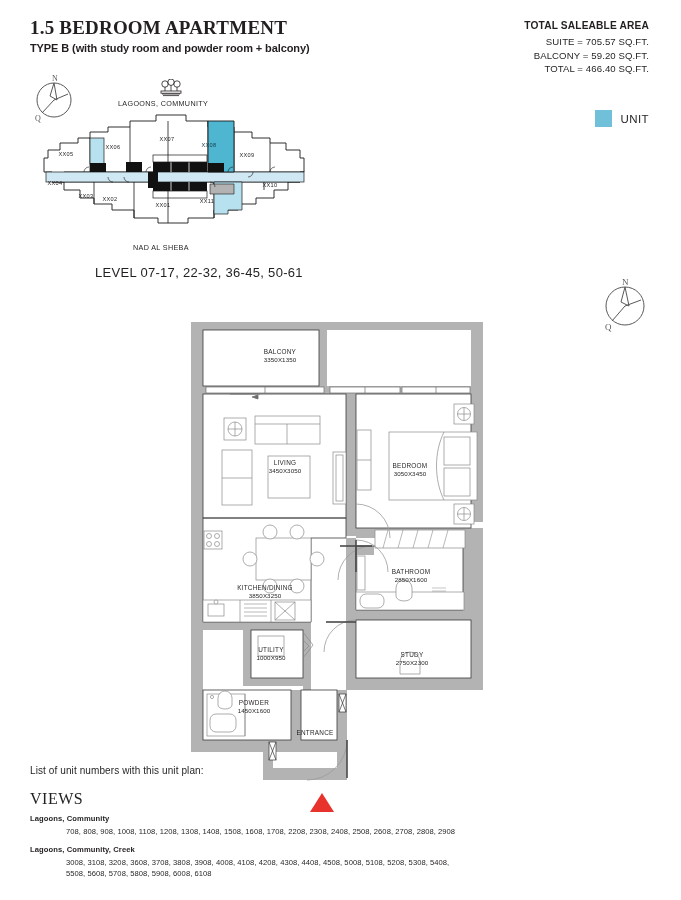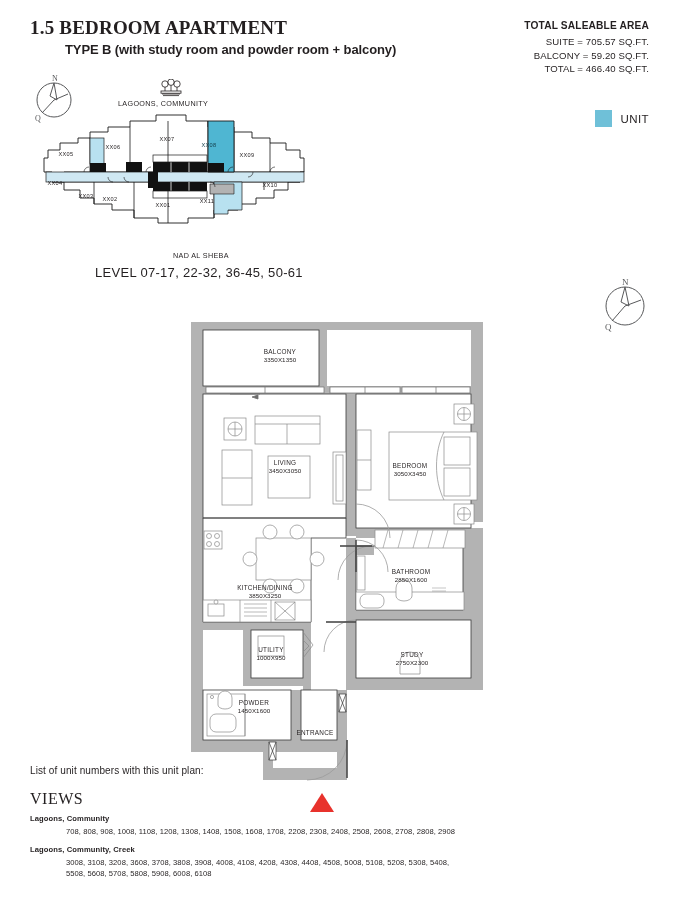--- a/index.html
+++ b/index.html
@@ -31,11 +31,10 @@
     position: absolute;
     left: 30px;
     top: 42px;
-    font-size: 13px;
+    font-size: 11px;
     font-weight: 700;
     letter-spacing: -0.1px;
     white-space: nowrap;
-    margin-left: 35px;
   }
 
   #area-block {

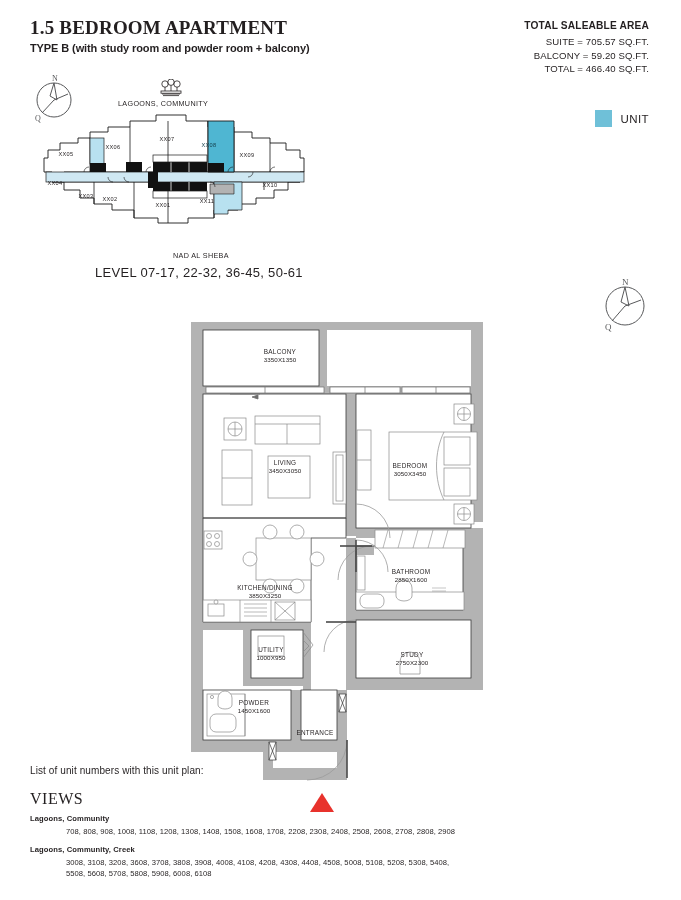--- a/index.html
+++ b/index.html
@@ -90,11 +90,10 @@
   #nad-label {
     position: absolute;
     left: 133px;
-    top: 251px;
+    top: 243px;
     font-size: 7.2px;
     letter-spacing: 0.35px;
     white-space: nowrap;
-    margin-left: 40px;
   }
   #level-label {
     position: absolute;

